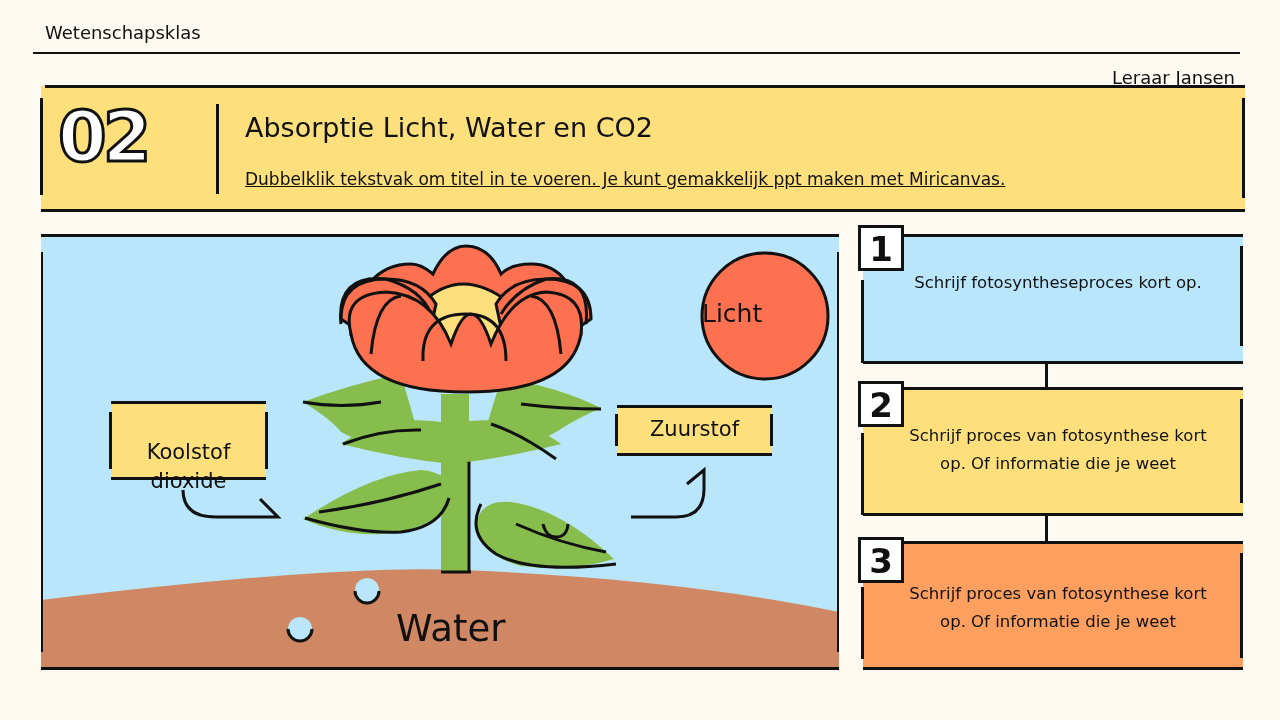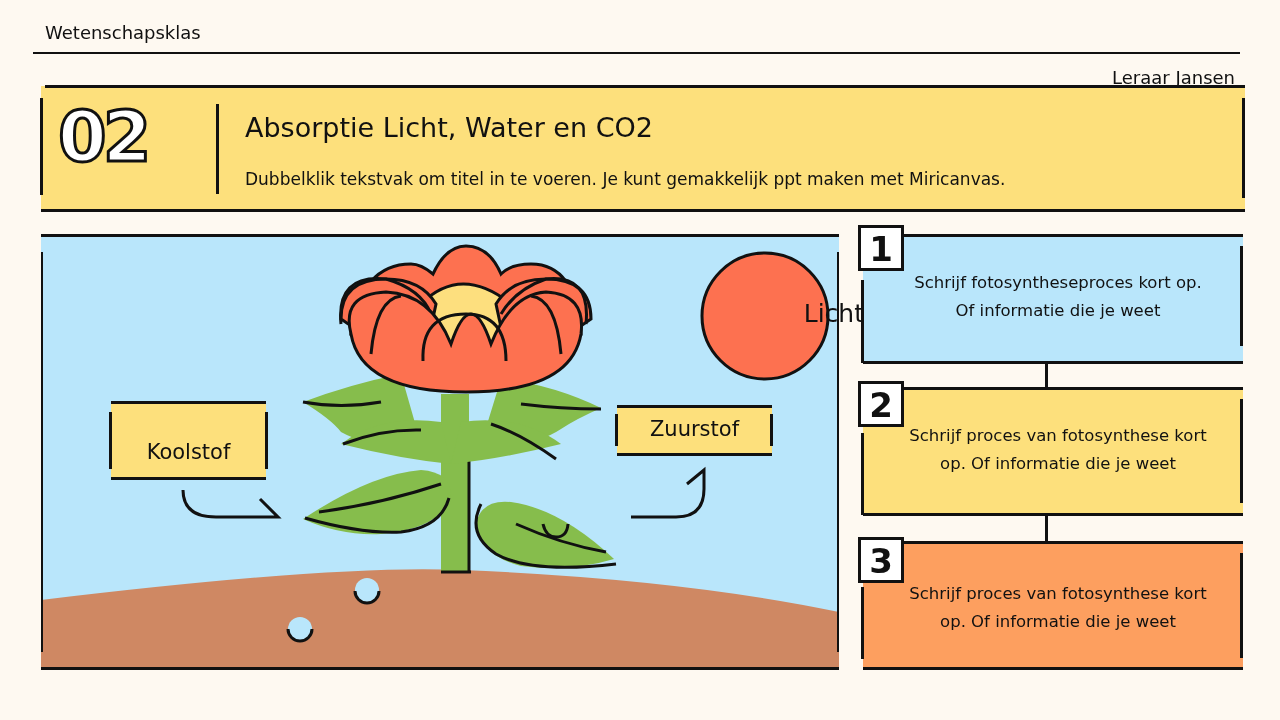--- a/index.html
+++ b/index.html
@@ -19,7 +19,7 @@
          -webkit-text-stroke:3px #111; letter-spacing:-4px; font-family:"DejaVu Sans", sans-serif; }
   .num-div { left:216px; top:104px; width:3px; height:90px; background:#111; }
   .title { left:245px; top:112px; font-size:27px; }
-  .subtitle { left:245px; top:169px; font-size:17px; }
+  .subtitle { left:245px; top:169px; font-size:17px;text-decoration:underline; }
 
   .scene { left:41px; top:234px; width:798px; height:436px; }
   .step-text { font-size:16.5px; text-align:center; line-height:28px; }

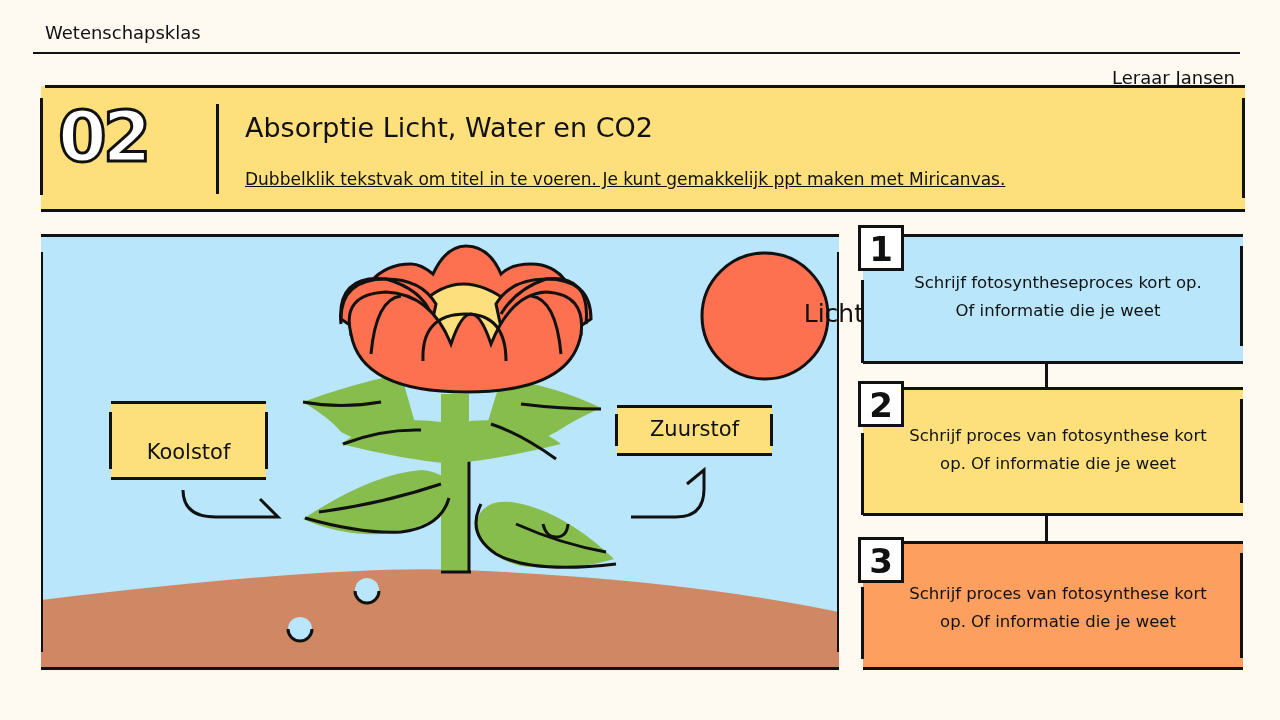--- a/index.html
+++ b/index.html
@@ -121,7 +121,7 @@
     <div>Koolstof</div>
   </div>
   <div class="abs" style="left:576px; top:183px; width:155px; text-align:center; font-size:21px;">Zuurstof</div>
-  <div class="abs" style="left:661px; top:65px; width:126px; text-align:right; font-size:25px;margin-left:36px;">Licht</div>
+  <div class="abs" style="left:661px; top:65px; width:126px; text-align:left; font-size:25px;">Licht</div>
 </div>
 
 <div class="abs" style="left:863px; top:236px; width:380px; height:128px; background:#b9e6fb;text-decoration:underline;">

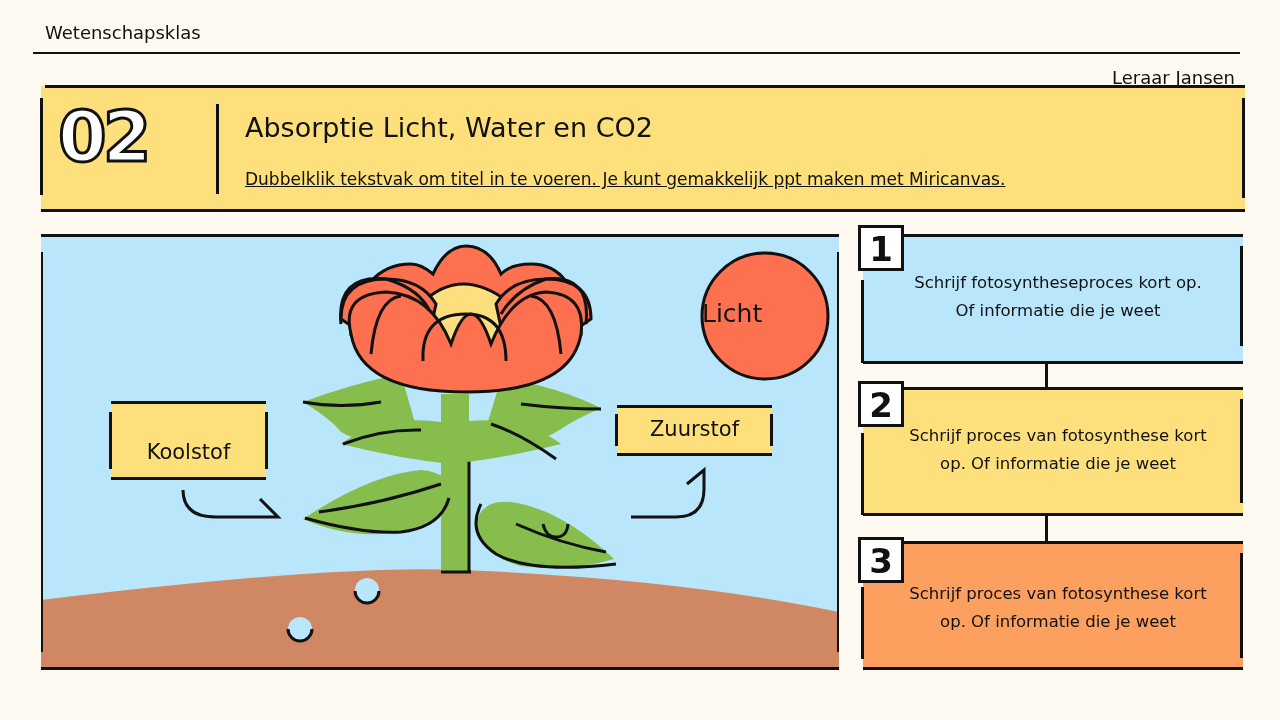--- a/index.html
+++ b/index.html
@@ -131,7 +131,6 @@
   <div class="abs" style="left:377px; top:10px; width:3px; height:100px; background:#111;"></div>
   <div class="abs step-text" style="left:0; top:33px; width:390px;">
     <div>Schrijf fotosyntheseproces kort op.</div>
-    <div>Of informatie die je weet</div>
   </div>
 </div>
 <div class="abs num-box" style="left:858px; top:225px;">1</div>

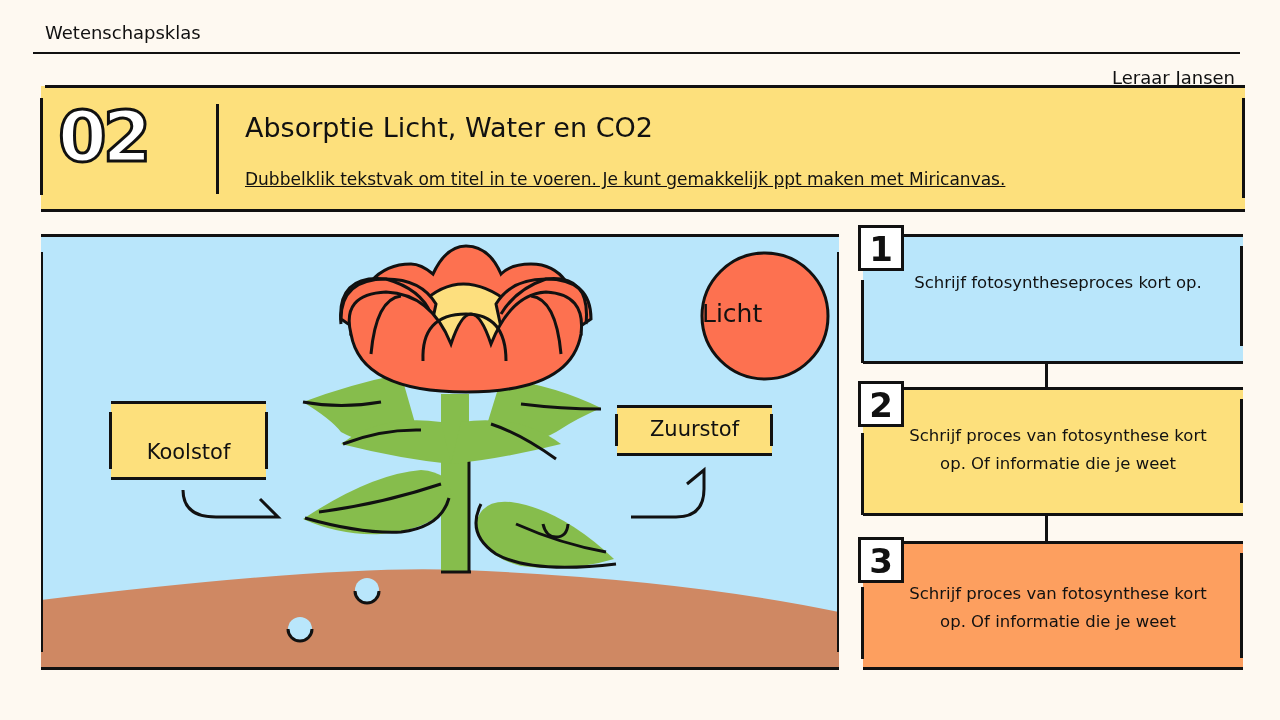--- a/index.html
+++ b/index.html
@@ -119,6 +119,7 @@
   </svg>
   <div class="abs" style="left:70px; top:176px; width:155px; text-align:center; font-size:21px; line-height:29px;margin-top:28px;">
     <div>Koolstof</div>
+    <div>dioxide</div>
   </div>
   <div class="abs" style="left:576px; top:183px; width:155px; text-align:center; font-size:21px;">Zuurstof</div>
   <div class="abs" style="left:661px; top:65px; width:126px; text-align:left; font-size:25px;">Licht</div>

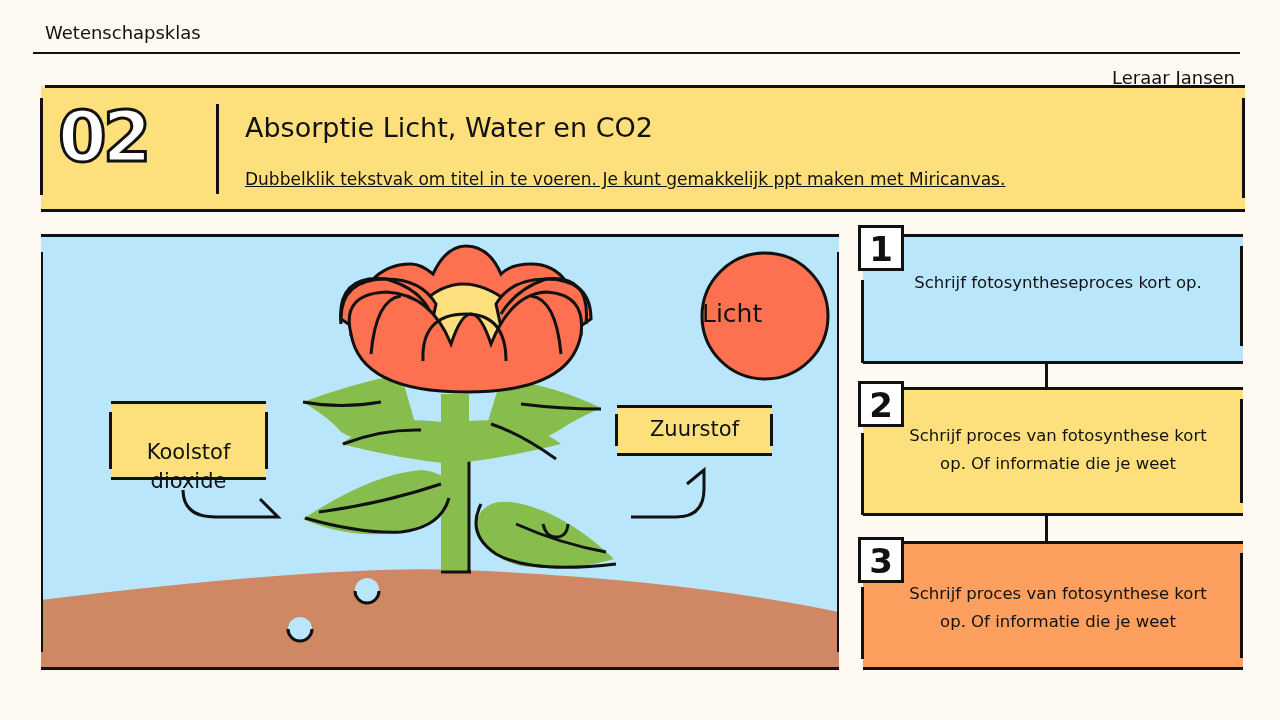--- a/index.html
+++ b/index.html
@@ -123,6 +123,7 @@
   </div>
   <div class="abs" style="left:576px; top:183px; width:155px; text-align:center; font-size:21px;">Zuurstof</div>
   <div class="abs" style="left:661px; top:65px; width:126px; text-align:left; font-size:25px;">Licht</div>
+  <div class="abs" style="left:355px; top:373px; font-size:37px;">Water</div>
 </div>
 
 <div class="abs" style="left:863px; top:236px; width:380px; height:128px; background:#b9e6fb;text-decoration:underline;">

